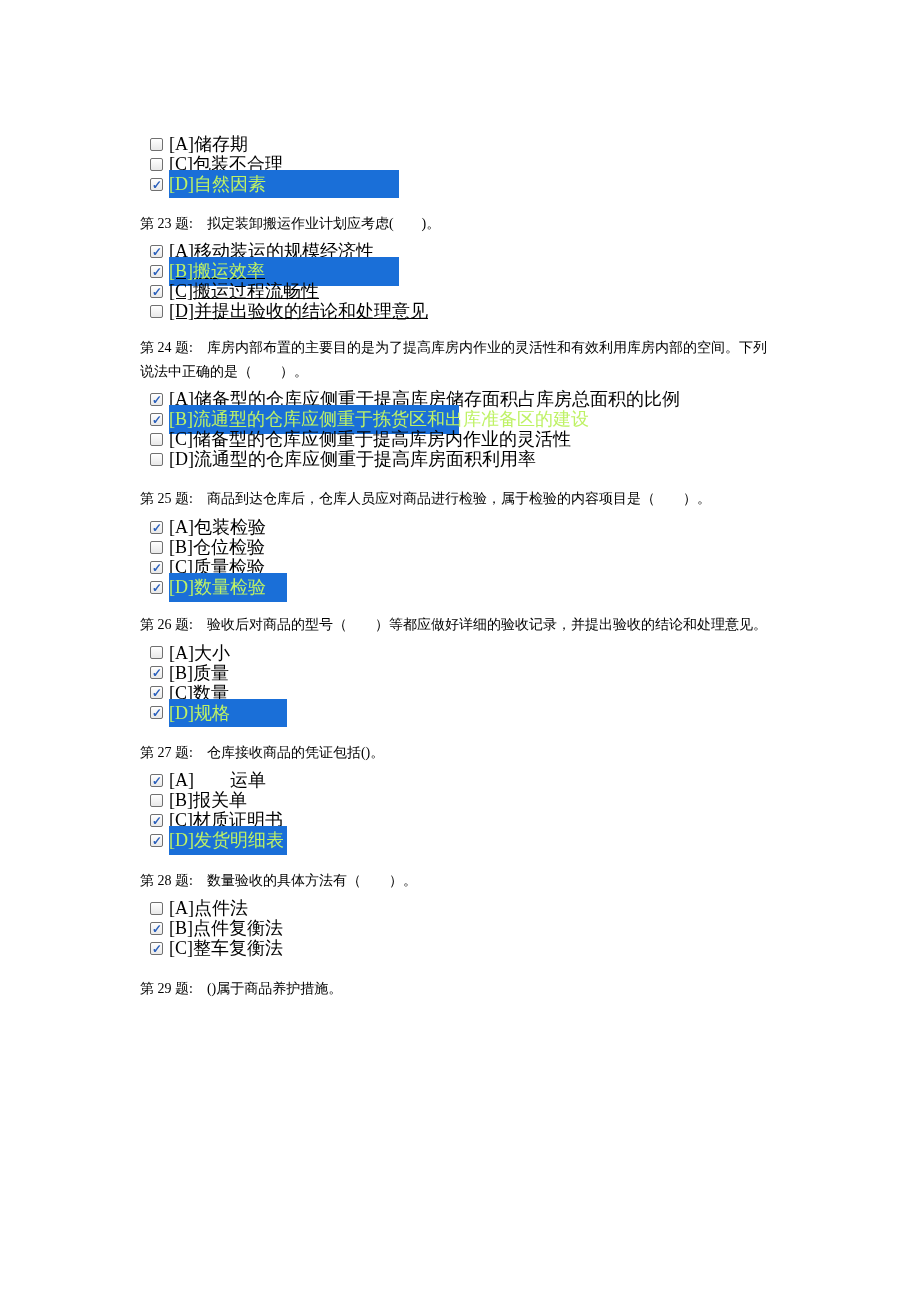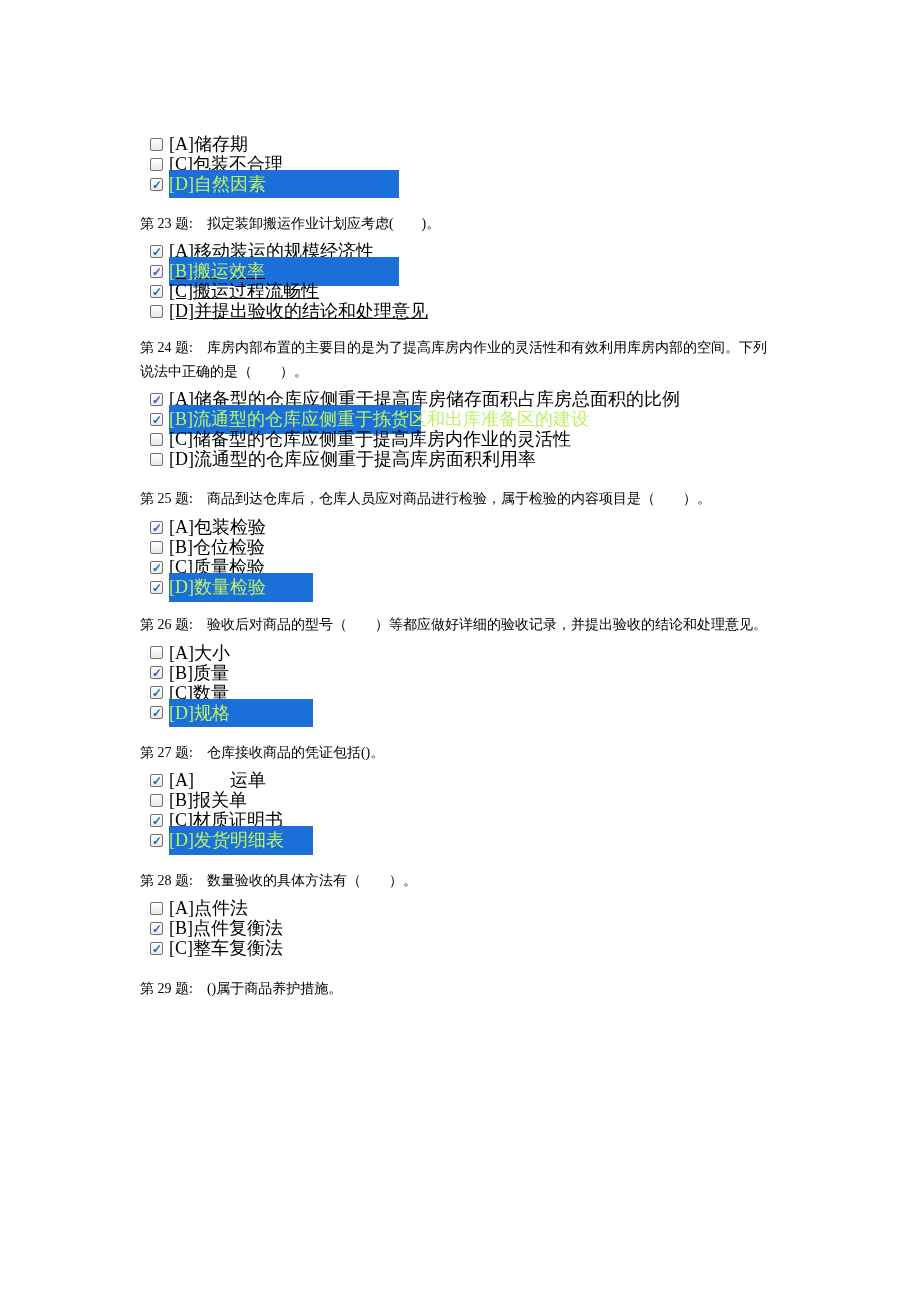--- a/index.html
+++ b/index.html
@@ -61,7 +61,7 @@
     }
     .option-row.highlighted.wider .option-label {
       display: inline-block;
-      width: 252px;
+      width: 290px;
     }
     .option-row.highlighted.narrow .option-label {
       display: inline-block;

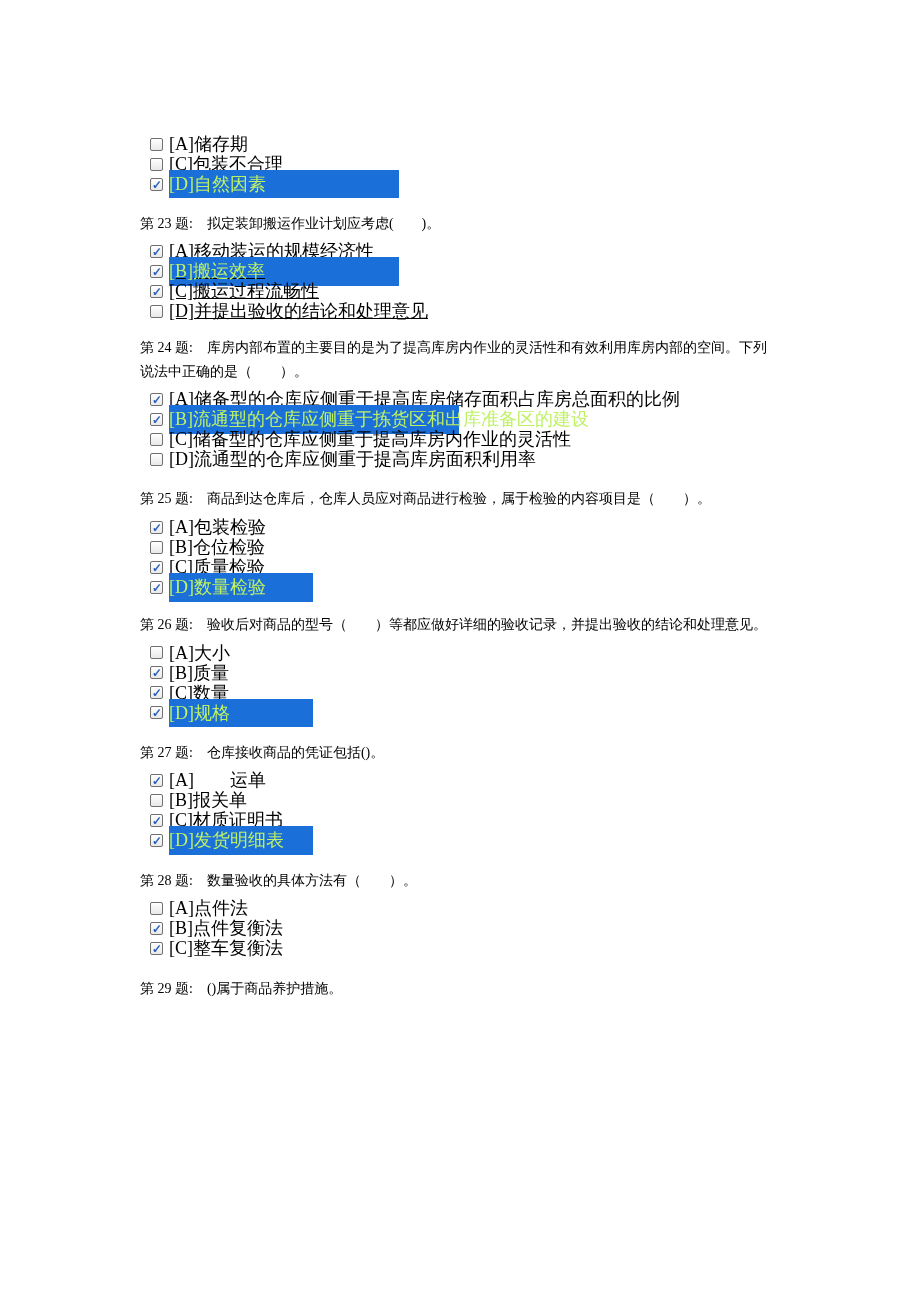--- a/index.html
+++ b/index.html
@@ -65,7 +65,7 @@
     }
     .option-row.highlighted.narrow .option-label {
       display: inline-block;
-      width: 144px;
+      width: 118px;
     }
   </style>
 </head>

